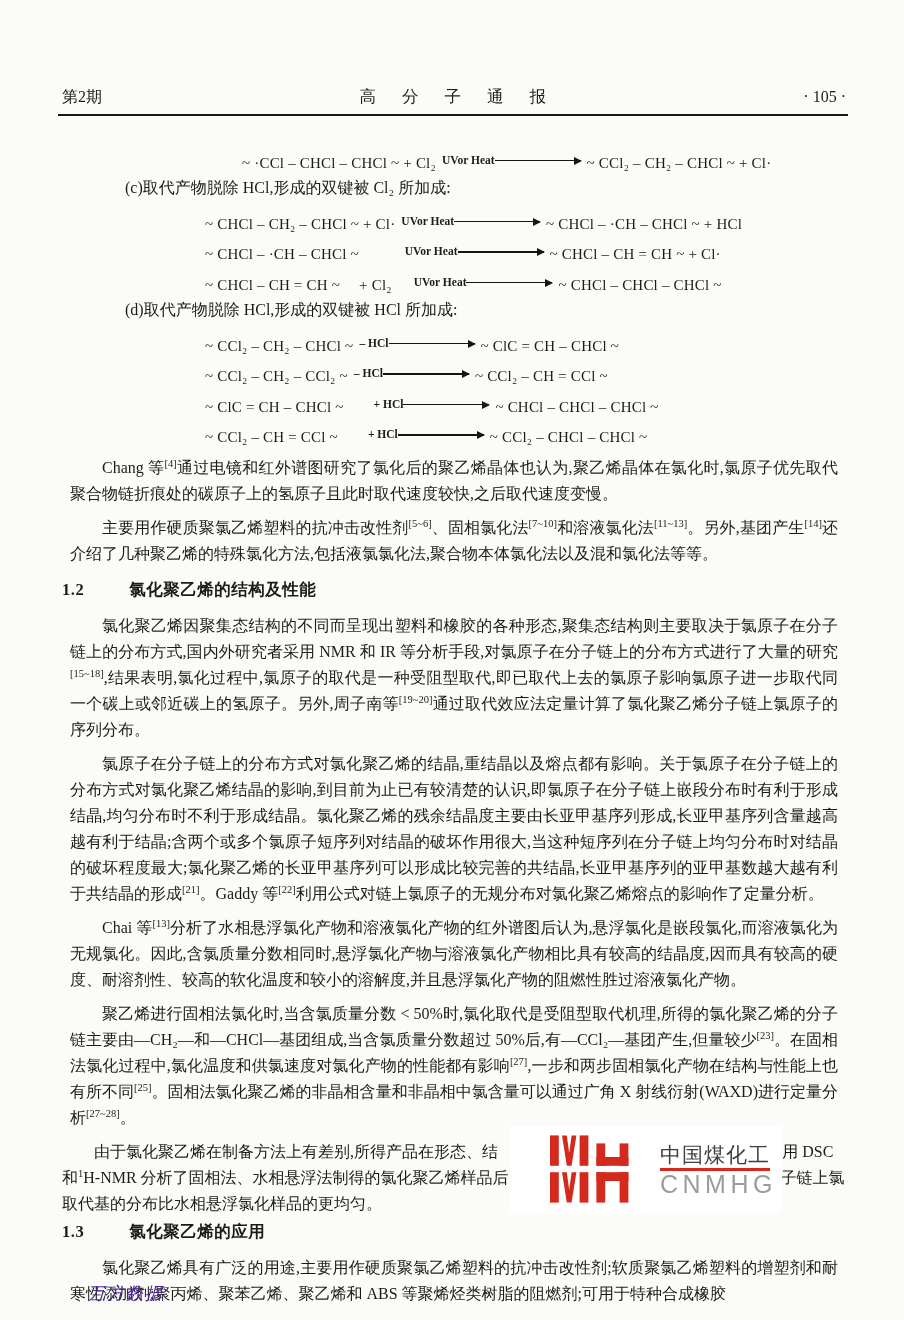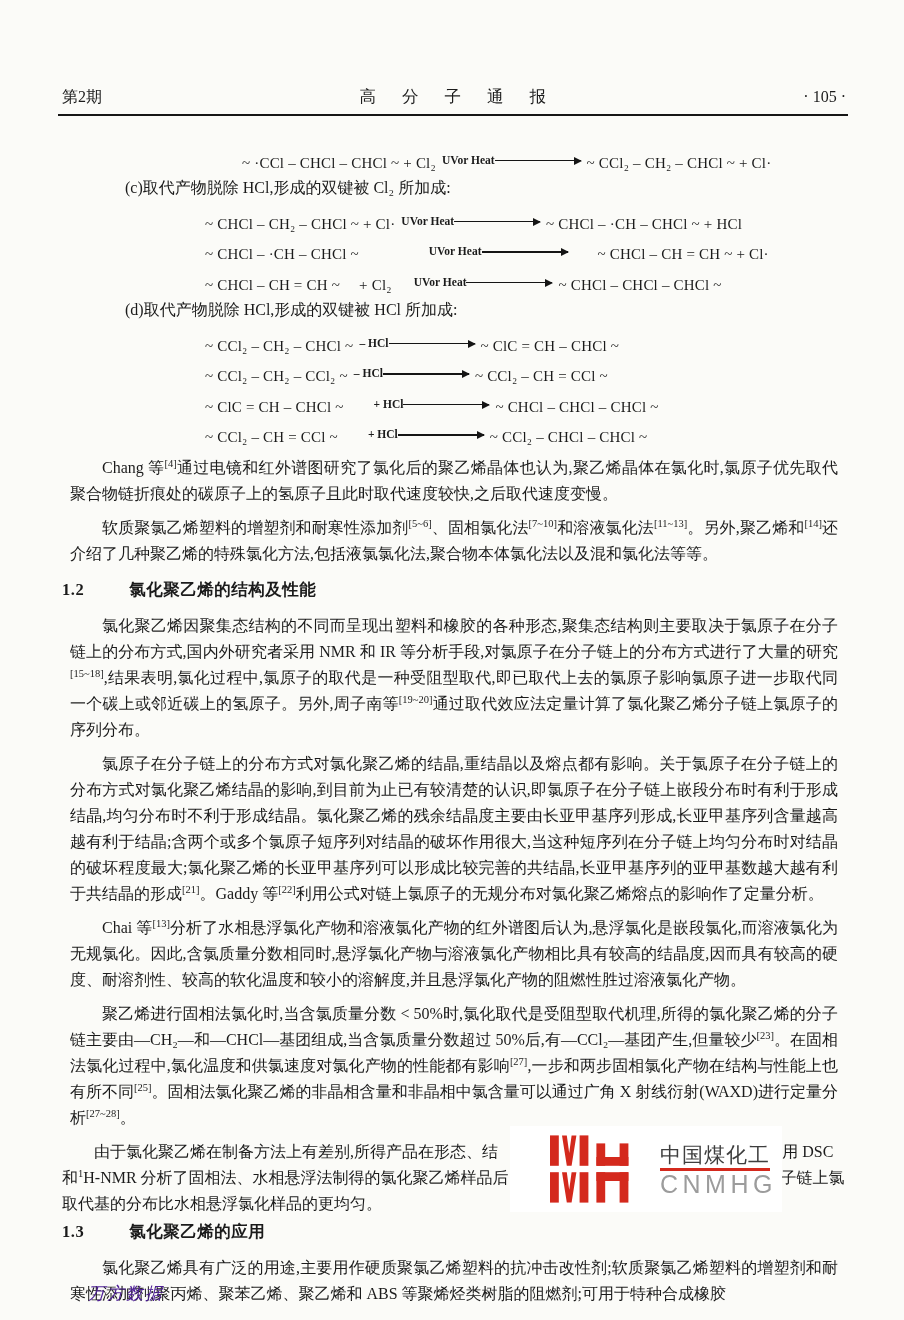--- a/index.html
+++ b/index.html
@@ -71,7 +71,7 @@
         </span>
         <span class="f">~ CHCl – ·CH – CHCl ~  + HCl</span>
       </div>
-      <div class="eq" style="padding-left: 143px; gap: 24px;">
+      <div class="eq" style="padding-left: 143px;">
         <span class="f">~ CHCl – ·CH – CHCl ~</span>
         <span class="rxn-arrow" style="margin-left: 46px;">
           <span class="cond">UVor Heat</span>

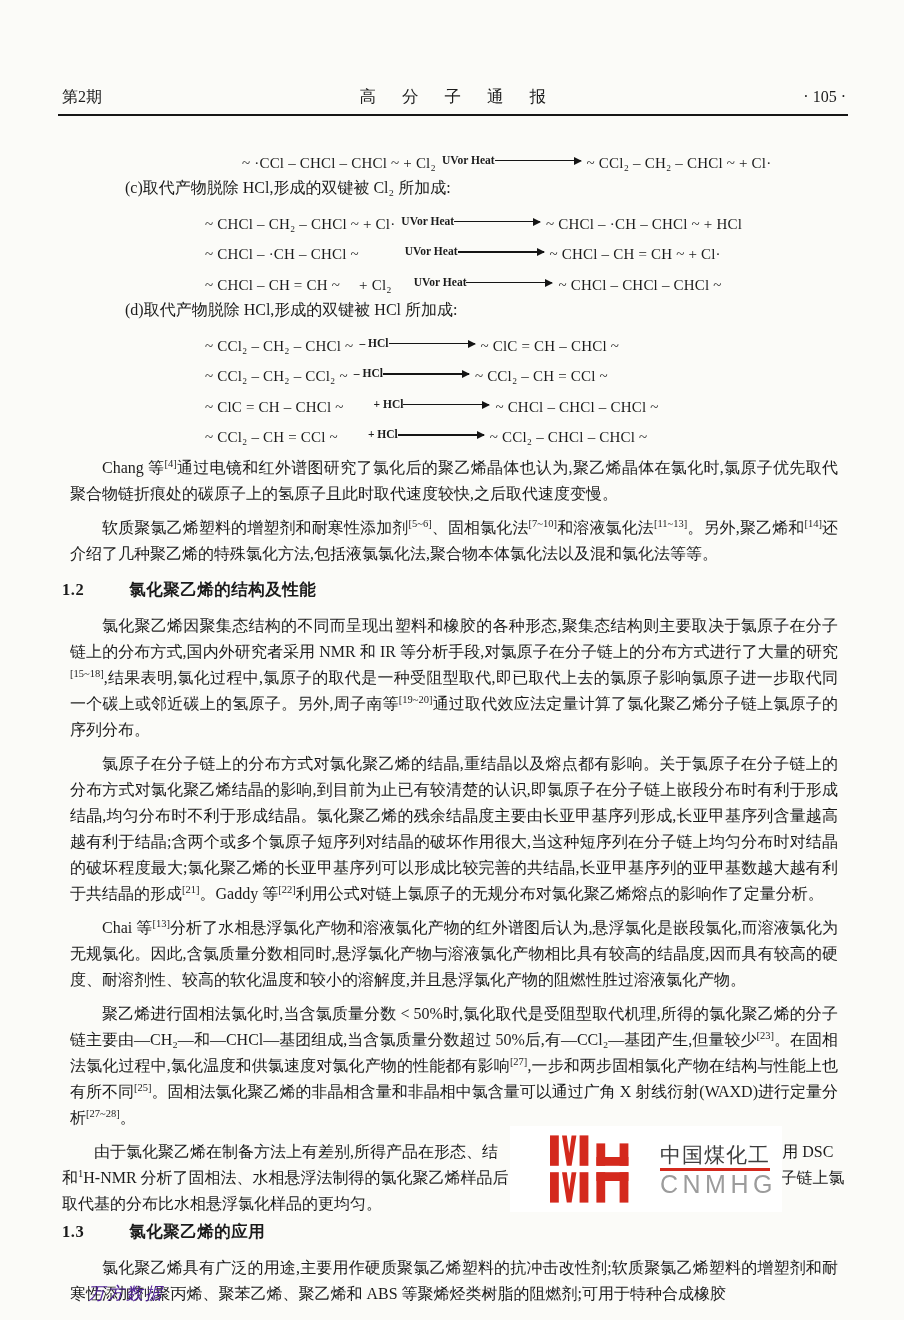--- a/index.html
+++ b/index.html
@@ -121,7 +121,7 @@
         <span class="f">~ CCl₂ – CHCl – CHCl ~</span>
       </div>
       <p class="para ind"><span>Chang 等</span><sup class="cite">[4]</sup><span>通过电镜和红外谱图研究了氯化后的聚乙烯晶体也认为,聚乙烯晶体在氯化时,氯原子优先取代聚合物链折痕处的碳原子上的氢原子且此时取代速度较快,之后取代速度变慢。</span></p>
-      <p class="para ind"><span>软质聚氯乙烯塑料的增塑剂和耐寒性添加剂</span><sup class="cite">[5~6]</sup><span>、固相氯化法</span><sup class="cite">[7~10]</sup><span>和溶液氯化法</span><sup class="cite">[11~13]</sup><span>。另外,聚乙烯和</span><sup class="cite">[14]</sup><span>还介绍了几种聚乙烯的特殊氯化方法,包括液氯氯化法,聚合物本体氯化法以及混和氯化法等等。</span></p>
+      <p class="para ind"><span>主要用作硬质聚氯乙烯塑料的抗冲击改性剂</span><sup class="cite">[5~6]</sup><span>、固相氯化法</span><sup class="cite">[7~10]</sup><span>和溶液氯化法</span><sup class="cite">[11~13]</sup><span>。另外,聚乙烯和</span><sup class="cite">[14]</sup><span>还介绍了几种聚乙烯的特殊氯化方法,包括液氯氯化法,聚合物本体氯化法以及混和氯化法等等。</span></p>
       <div class="h">
         <span class="num">1.2</span>
         <span>氯化聚乙烯的结构及性能</span>

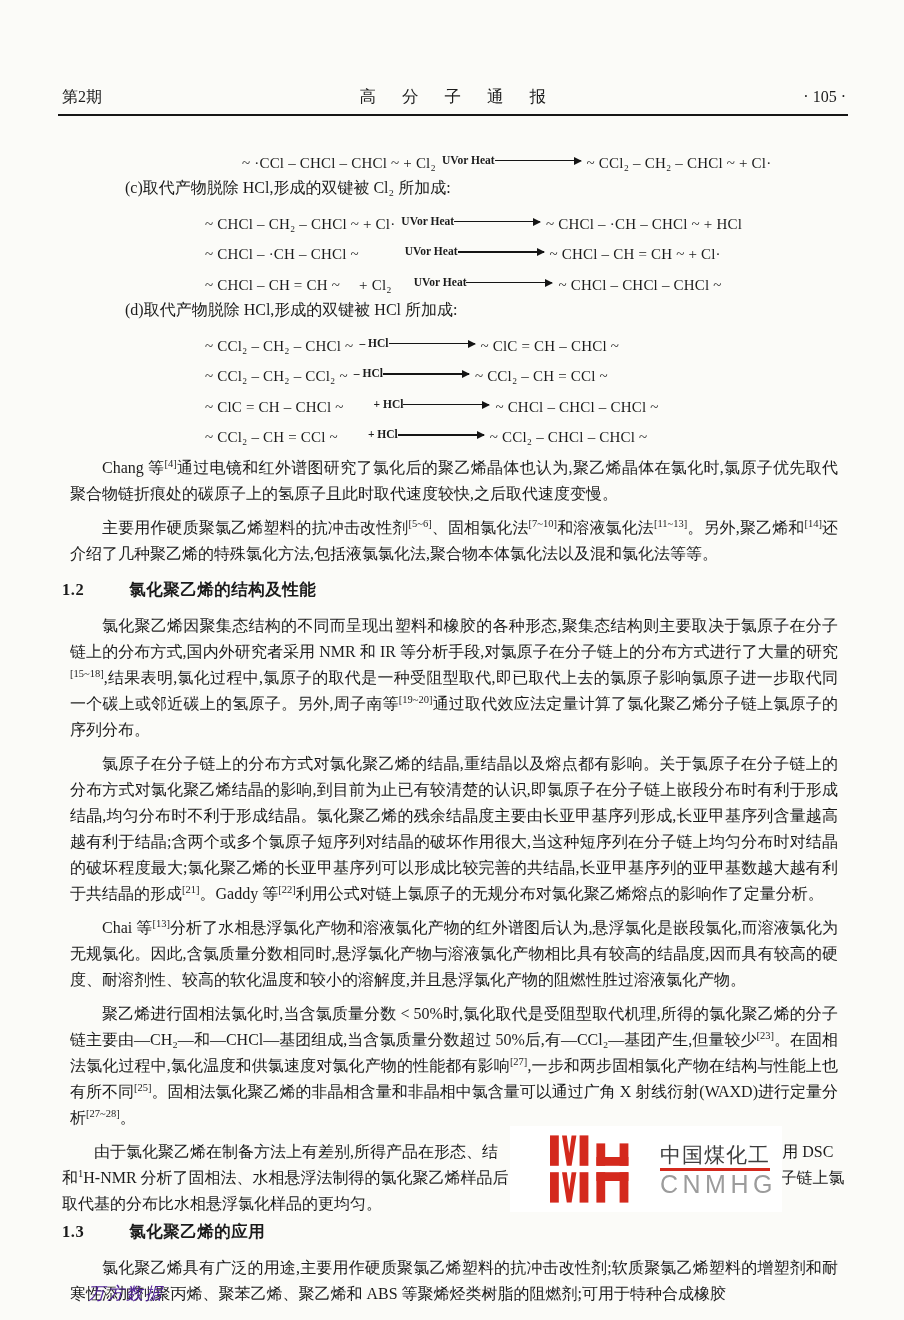--- a/index.html
+++ b/index.html
@@ -121,7 +121,7 @@
         <span class="f">~ CCl₂ – CHCl – CHCl ~</span>
       </div>
       <p class="para ind"><span>Chang 等</span><sup class="cite">[4]</sup><span>通过电镜和红外谱图研究了氯化后的聚乙烯晶体也认为,聚乙烯晶体在氯化时,氯原子优先取代聚合物链折痕处的碳原子上的氢原子且此时取代速度较快,之后取代速度变慢。</span></p>
-      <p class="para ind"><span>主要用作硬质聚氯乙烯塑料的抗冲击改性剂</span><sup class="cite">[5~6]</sup><span>、固相氯化法</span><sup class="cite">[7~10]</sup><span>和溶液氯化法</span><sup class="cite">[11~13]</sup><span>。另外,聚乙烯和</span><sup class="cite">[14]</sup><span>还介绍了几种聚乙烯的特殊氯化方法,包括液氯氯化法,聚合物本体氯化法以及混和氯化法等等。</span></p>
+      <p class="para ind"><span>主要用作硬质聚氯乙烯塑料的抗冲击改性剂</span><sup class="cite">[5~6]</sup><span>、固相氯化法</span><sup class="cite">[7~10]</sup><span>和溶液氯化法</span><sup class="cite">[11~13]</sup><span>。另外,基团产生</span><sup class="cite">[14]</sup><span>还介绍了几种聚乙烯的特殊氯化方法,包括液氯氯化法,聚合物本体氯化法以及混和氯化法等等。</span></p>
       <div class="h">
         <span class="num">1.2</span>
         <span>氯化聚乙烯的结构及性能</span>

